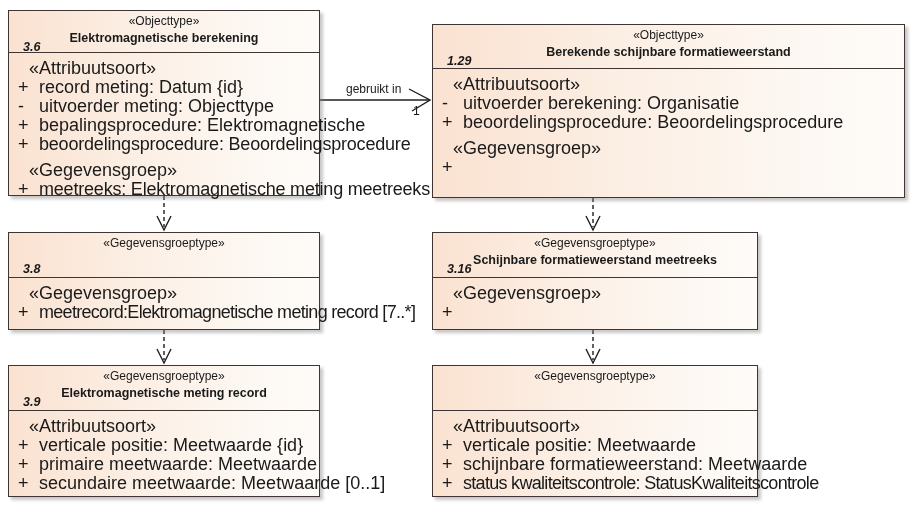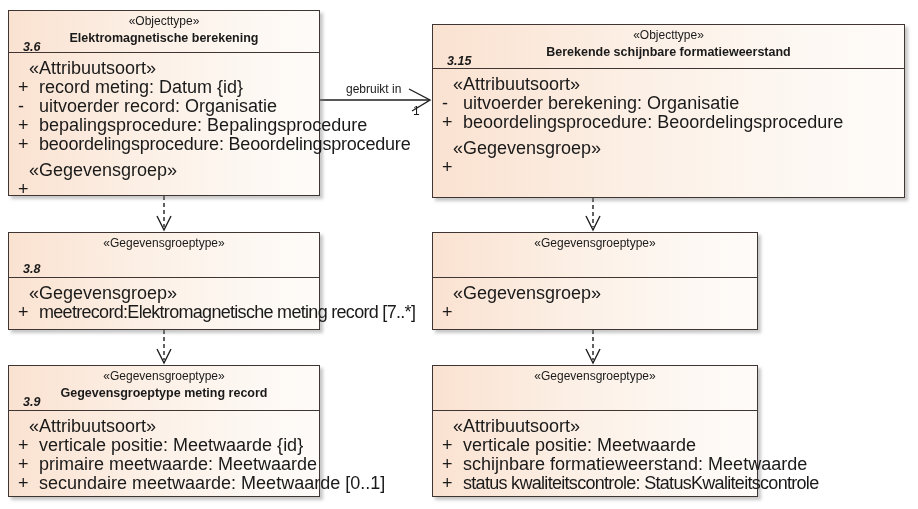--- a/index.html
+++ b/index.html
@@ -75,7 +75,7 @@
     <div class="hdr" style="height:44px;">
       <div class="stereo-line">«Objecttype»</div>
       <div class="title-line">
-        <span class="num">3.15</span>
+        <span class="num">1.29</span>
         <span>Berekende schijnbare formatieweerstand</span>
       </div>
     </div>

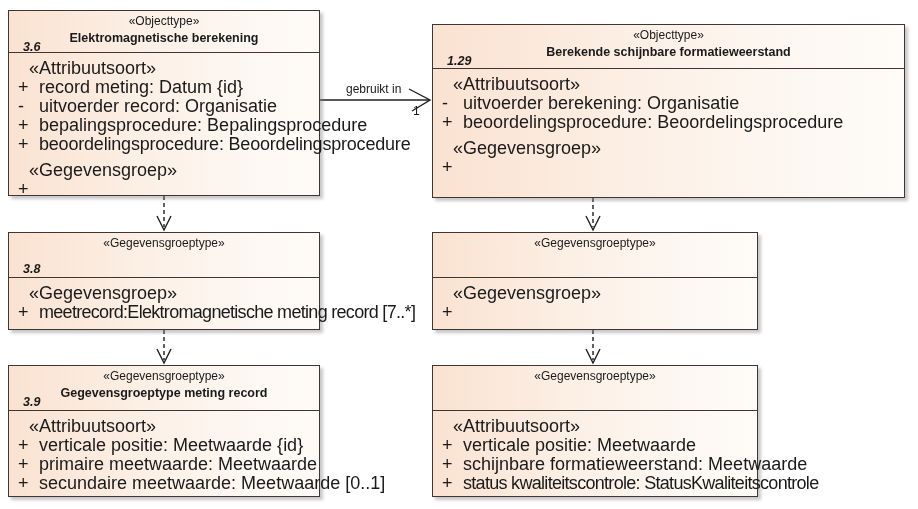--- a/index.html
+++ b/index.html
@@ -63,7 +63,7 @@
     <div class="body">
       <div class="row stereo">«Attribuutsoort»</div>
       <div class="row"><span class="pfx">+</span><span>record meting: Datum {id}</span></div>
-      <div class="row"><span class="pfx">-</span><span>uitvoerder record: Organisatie</span></div>
+      <div class="row"><span class="pfx">-</span><span>uitvoerder meting: Objecttype</span></div>
       <div class="row"><span class="pfx">+</span><span>bepalingsprocedure: Bepalingsprocedure</span></div>
       <div class="row tight"><span class="pfx">+</span><span>beoordelingsprocedure: Beoordelingsprocedure</span></div>
       <div class="row stereo">«Gegevensgroep»</div>

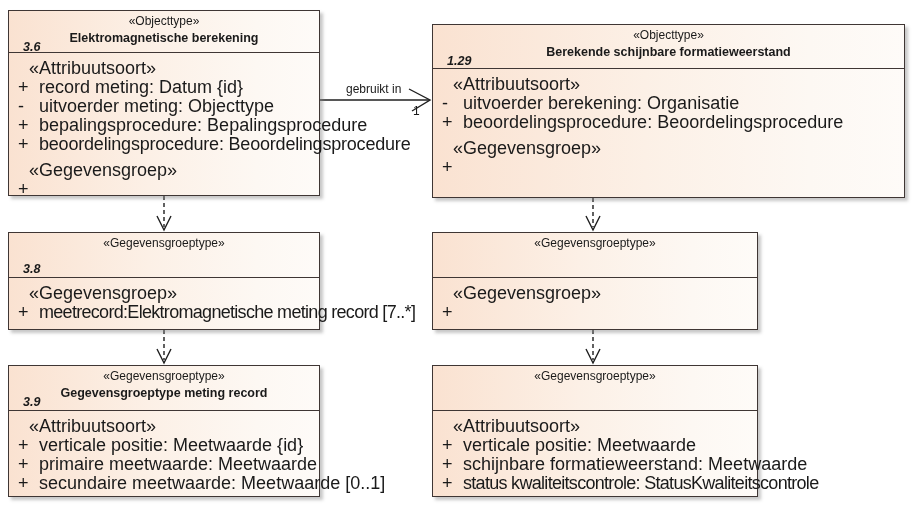--- a/index.html
+++ b/index.html
@@ -64,7 +64,7 @@
       <div class="row stereo">«Attribuutsoort»</div>
       <div class="row"><span class="pfx">+</span><span>record meting: Datum {id}</span></div>
       <div class="row"><span class="pfx">-</span><span>uitvoerder meting: Objecttype</span></div>
-      <div class="row"><span class="pfx">+</span><span>bepalingsprocedure: Bepalingsprocedure</span></div>
+      <div class="row"><span class="pfx">+</span><span>bepalingsprocedure: Elektromagnetische</span></div>
       <div class="row tight"><span class="pfx">+</span><span>beoordelingsprocedure: Beoordelingsprocedure</span></div>
       <div class="row stereo">«Gegevensgroep»</div>
       <div class="row tight"><span class="pfx">+</span></div>

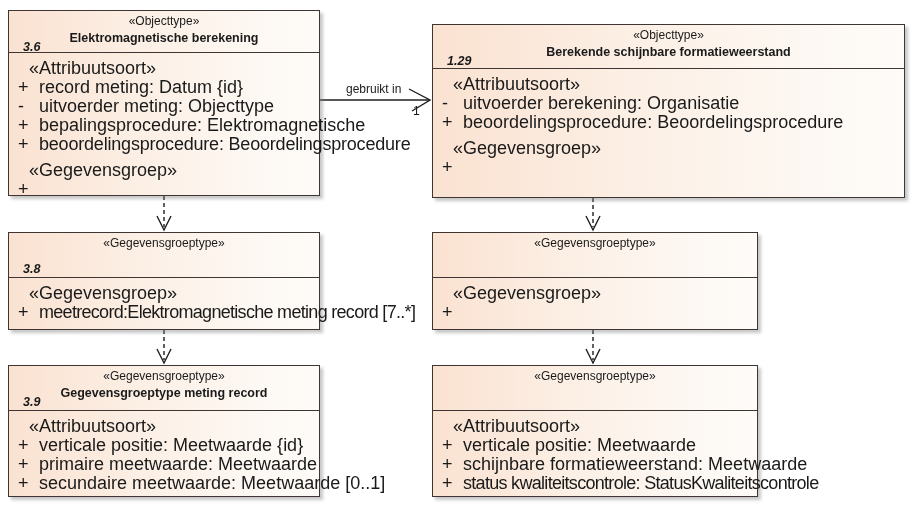--- a/index.html
+++ b/index.html
@@ -67,7 +67,7 @@
       <div class="row"><span class="pfx">+</span><span>bepalingsprocedure: Elektromagnetische</span></div>
       <div class="row tight"><span class="pfx">+</span><span>beoordelingsprocedure: Beoordelingsprocedure</span></div>
       <div class="row stereo">«Gegevensgroep»</div>
-      <div class="row tight"><span class="pfx">+</span></div>
+      <div class="row tight"><span class="pfx">+</span><span>meetreeks: Elektromagnetische meting meetreeks</span></div>
     </div>
   </div>
 

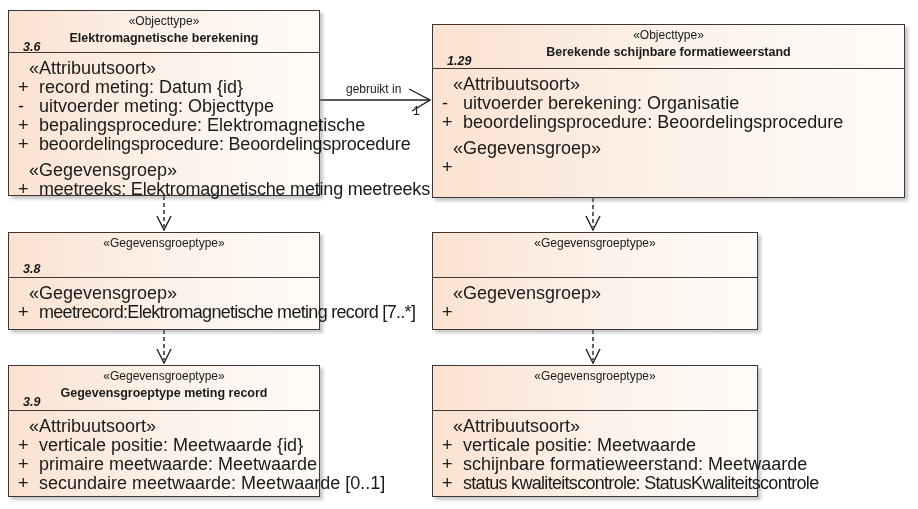--- a/index.html
+++ b/index.html
@@ -104,6 +104,10 @@
   <div class="box" style="left:432px;top:232px;width:326px;height:98px;">
     <div class="hdr" style="height:45px;">
       <div class="stereo-line">«Gegevensgroeptype»</div>
+      <div class="title-line">
+        <span class="num">3.16</span>
+        <span>Schijnbare formatieweerstand meetreeks</span>
+      </div>
     </div>
     <div class="body">
       <div class="row stereo">«Gegevensgroep»</div>

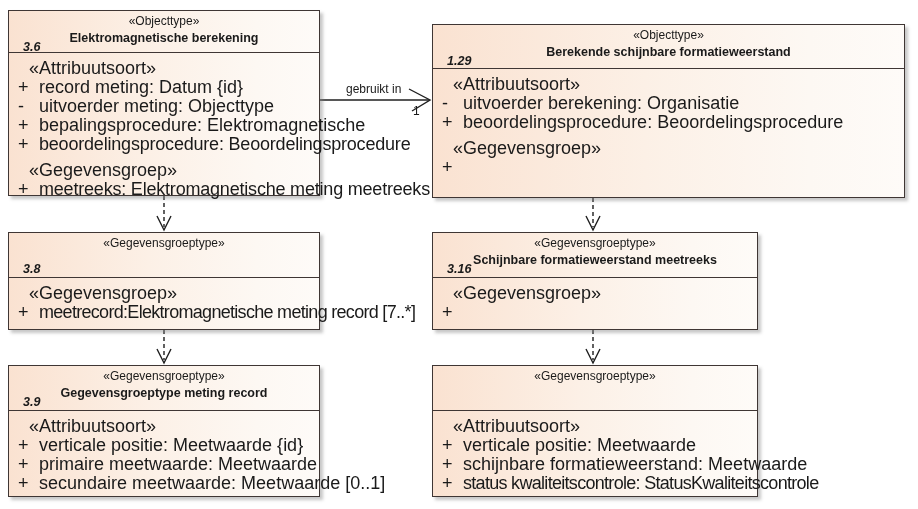--- a/index.html
+++ b/index.html
@@ -120,7 +120,7 @@
       <div class="stereo-line">«Gegevensgroeptype»</div>
       <div class="title-line">
         <span class="num">3.9</span>
-        <span>Gegevensgroeptype meting record</span>
+        <span>Elektromagnetische meting record</span>
       </div>
     </div>
     <div class="body">

